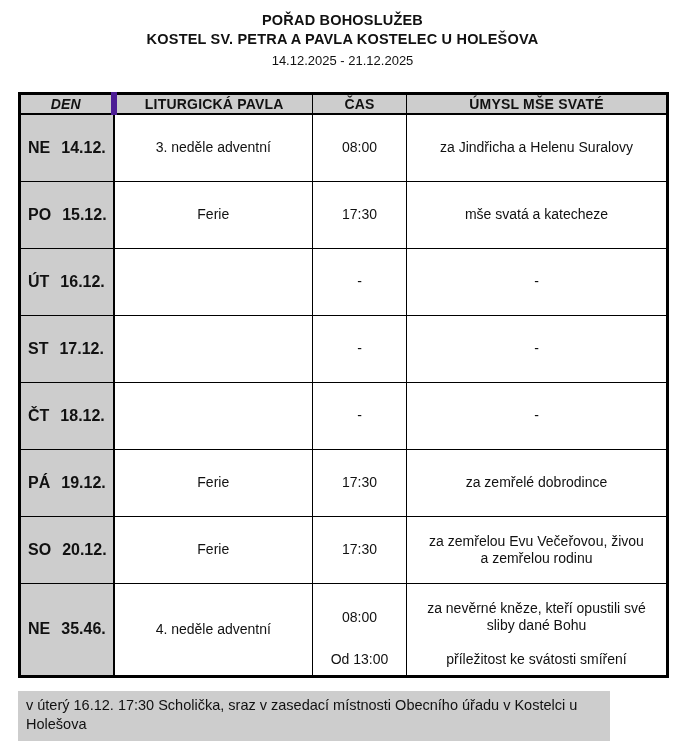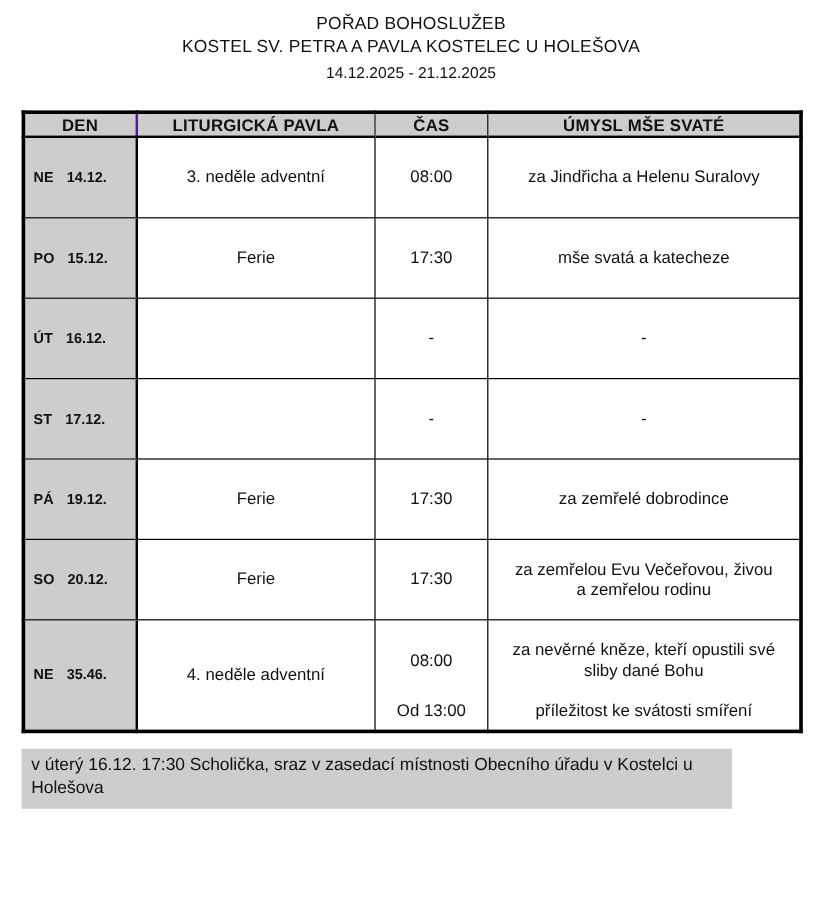--- a/index.html
+++ b/index.html
@@ -13,7 +13,7 @@
   }
   .doc-header { text-align:center; padding-top:11px; }
   .title, .subtitle {
-    font-weight:normal; font-size:14.5px; line-height:19px; letter-spacing:0.2px;
+    font-weight:bold; font-size:14.5px; line-height:19px; letter-spacing:0.2px;
   }
   .daterange { font-size:13px; line-height:19px; margin-top:2px; }
 

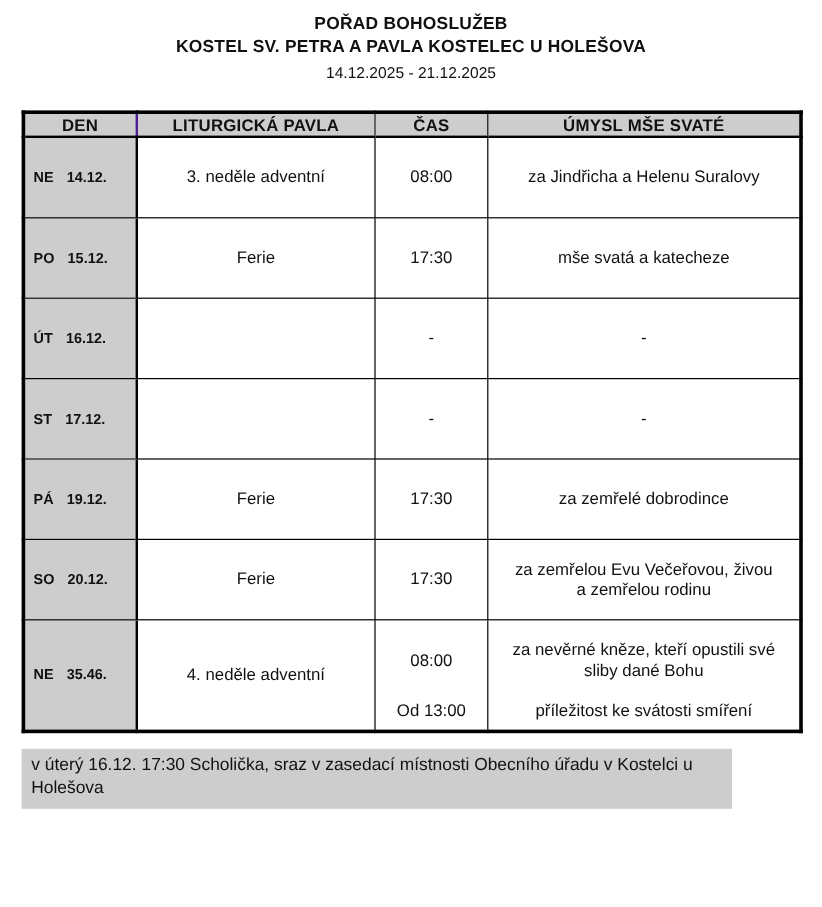--- a/index.html
+++ b/index.html
@@ -41,7 +41,7 @@
     background:#cdcdcd;
     border-right:2px solid #000000;
   }
-  th.first { border-right:2px solid #4c1d95; }
+  th.first { border-right:6px solid #4c1d95;font-style:italic; }
 
   .daybox {
     display:flex; align-items:center; gap:11px;

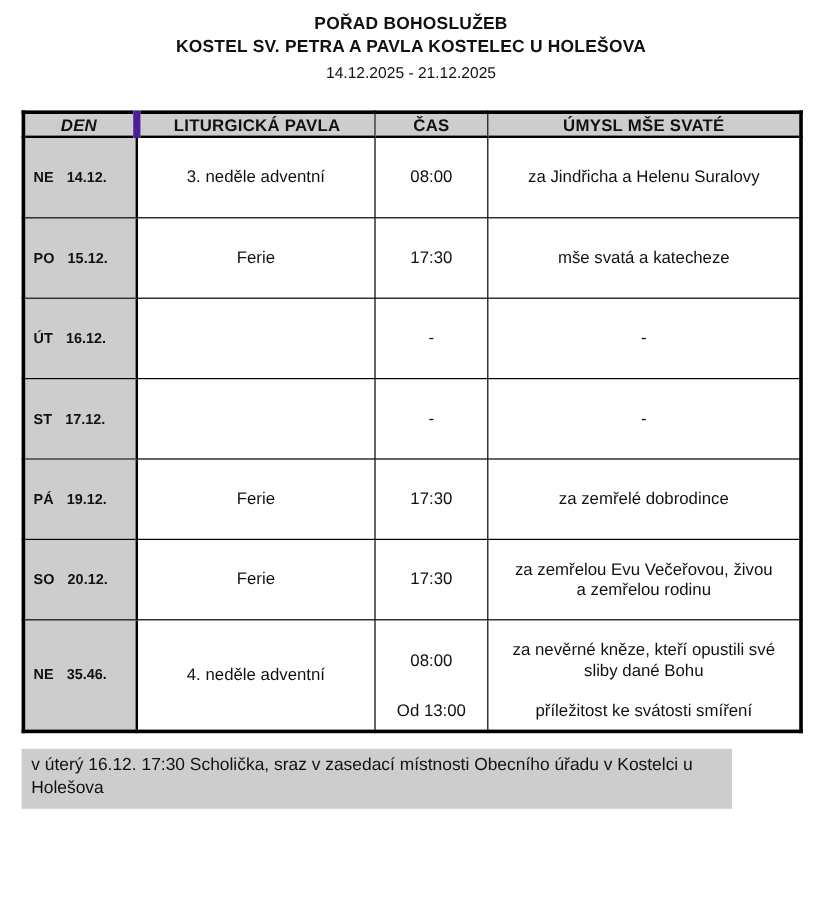--- a/index.html
+++ b/index.html
@@ -46,7 +46,7 @@
   .daybox {
     display:flex; align-items:center; gap:11px;
     padding-left:7px;
-    font-weight:bold; font-size:12px;
+    font-weight:bold; font-size:16px;
     height:100%;
   }
   tr.normal .cellbox, tr.normal .daybox { height:66px; }

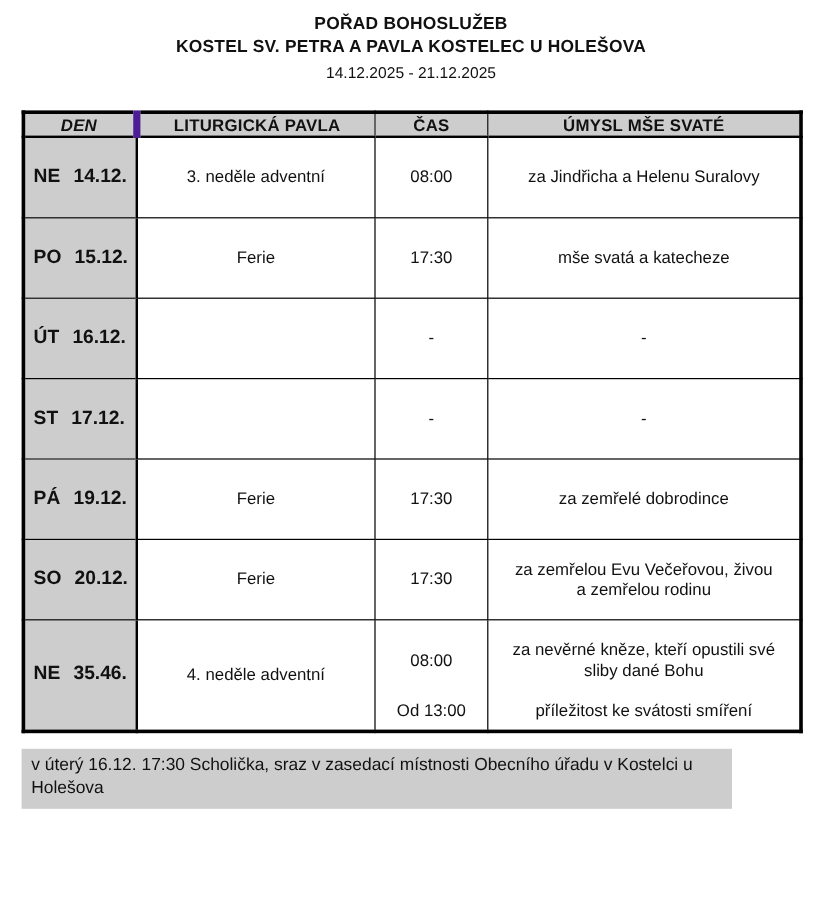--- a/index.html
+++ b/index.html
@@ -192,6 +192,29 @@
     <tr class="normal">
       <td class="day-cell">
           <div class="daybox">
+            <span>ČT</span>
+            <span>18.12.</span>
+          </div>
+        </td>
+      <td>
+          <div class="cellbox">
+            <div class="cell-main"></div>
+          </div>
+        </td>
+      <td>
+          <div class="cellbox">
+            <div class="cell-main">-</div>
+          </div>
+        </td>
+      <td>
+          <div class="cellbox">
+            <div class="cell-main">-</div>
+          </div>
+        </td>
+    </tr>
+    <tr class="normal">
+      <td class="day-cell">
+          <div class="daybox">
             <span>PÁ</span>
             <span>19.12.</span>
           </div>

